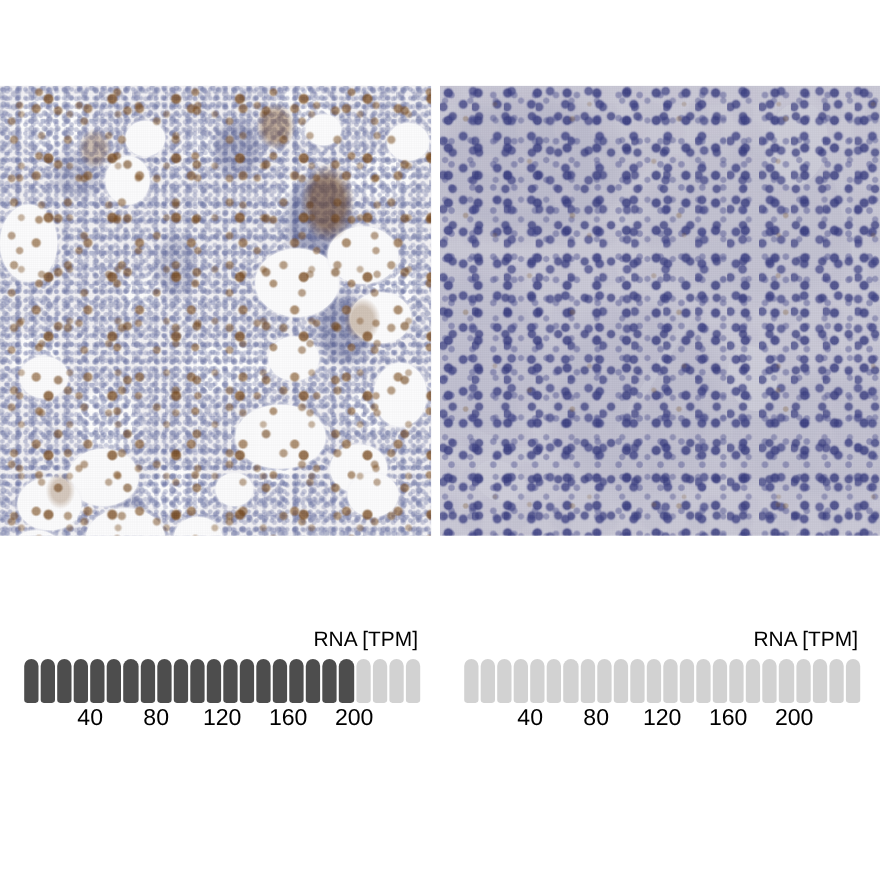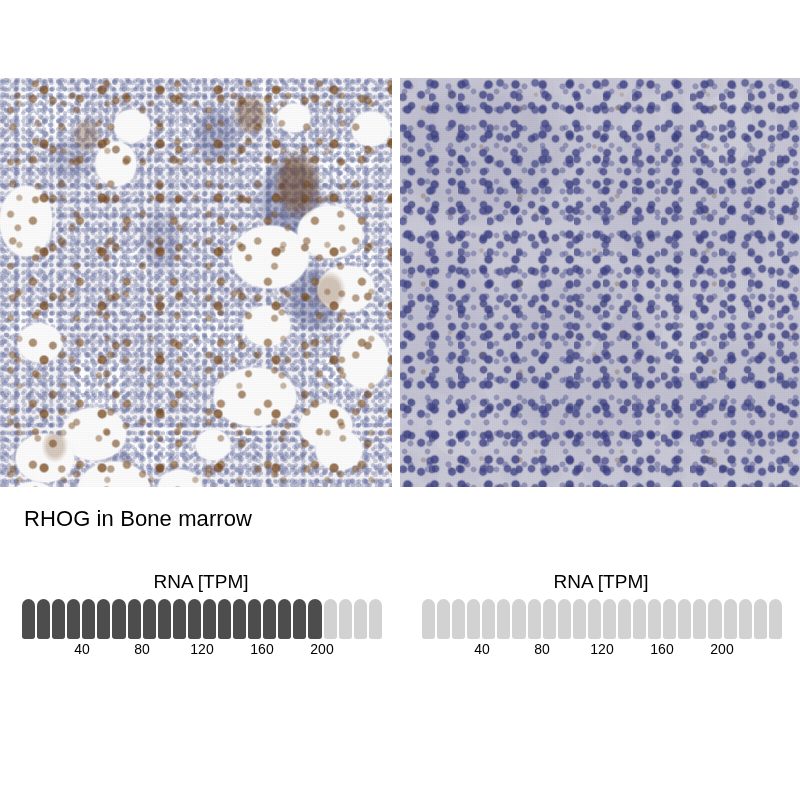--- a/index.html
+++ b/index.html
@@ -287,7 +287,6 @@
     <div class="grain"></div>
   </div>
 
-  <div class="caption" id="caption-left">RHOG in Bone marrow</div>
 
 
   <div class="gauge-block" id="gauge-left">

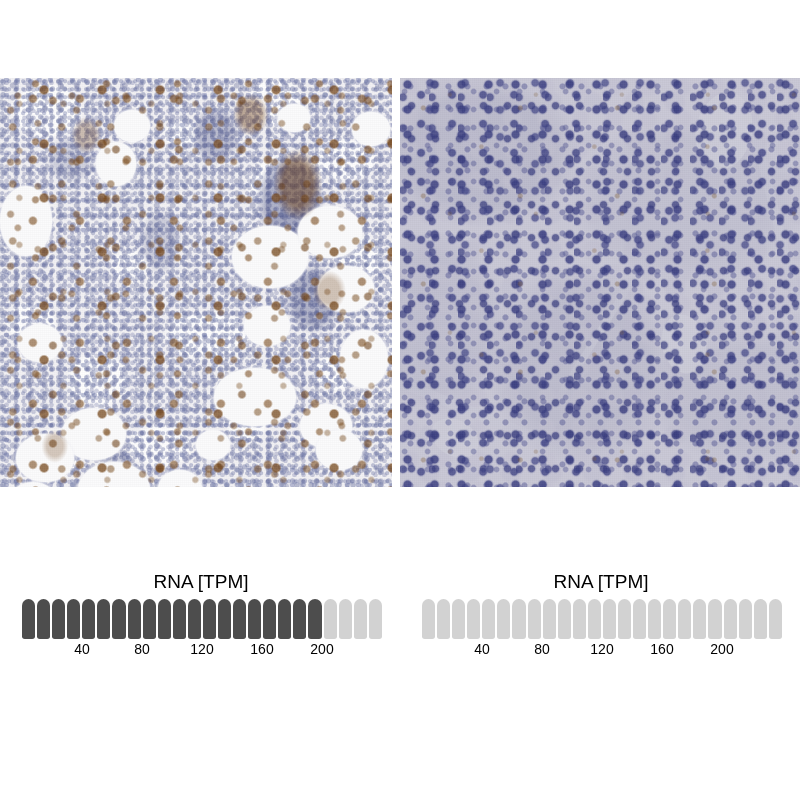--- a/index.html
+++ b/index.html
@@ -195,7 +195,7 @@
   .rna-label {
     font-size: 19px;
     color: #000000;
-    text-align: center;
+    text-align: right;
     height: 24px;
     line-height: 24px;
     padding-right: 2px;

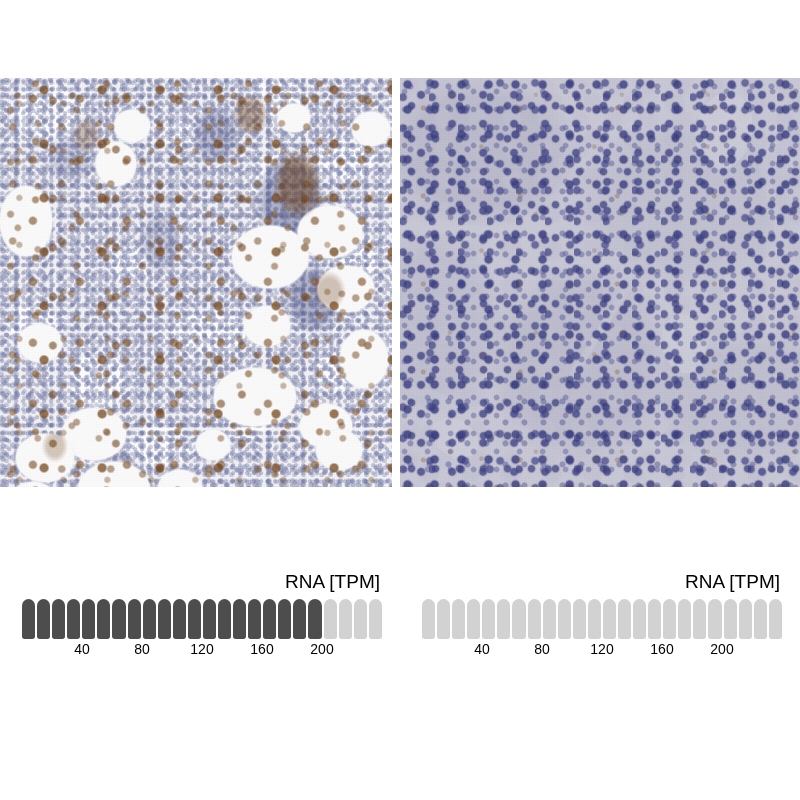--- a/index.html
+++ b/index.html
@@ -226,7 +226,7 @@
   .tick {
     position: absolute;
     top: 0;
-    font-size: 14px;
+    font-size: 21px;
     color: #000000;
     transform: translateX(-50%);
     white-space: nowrap;

